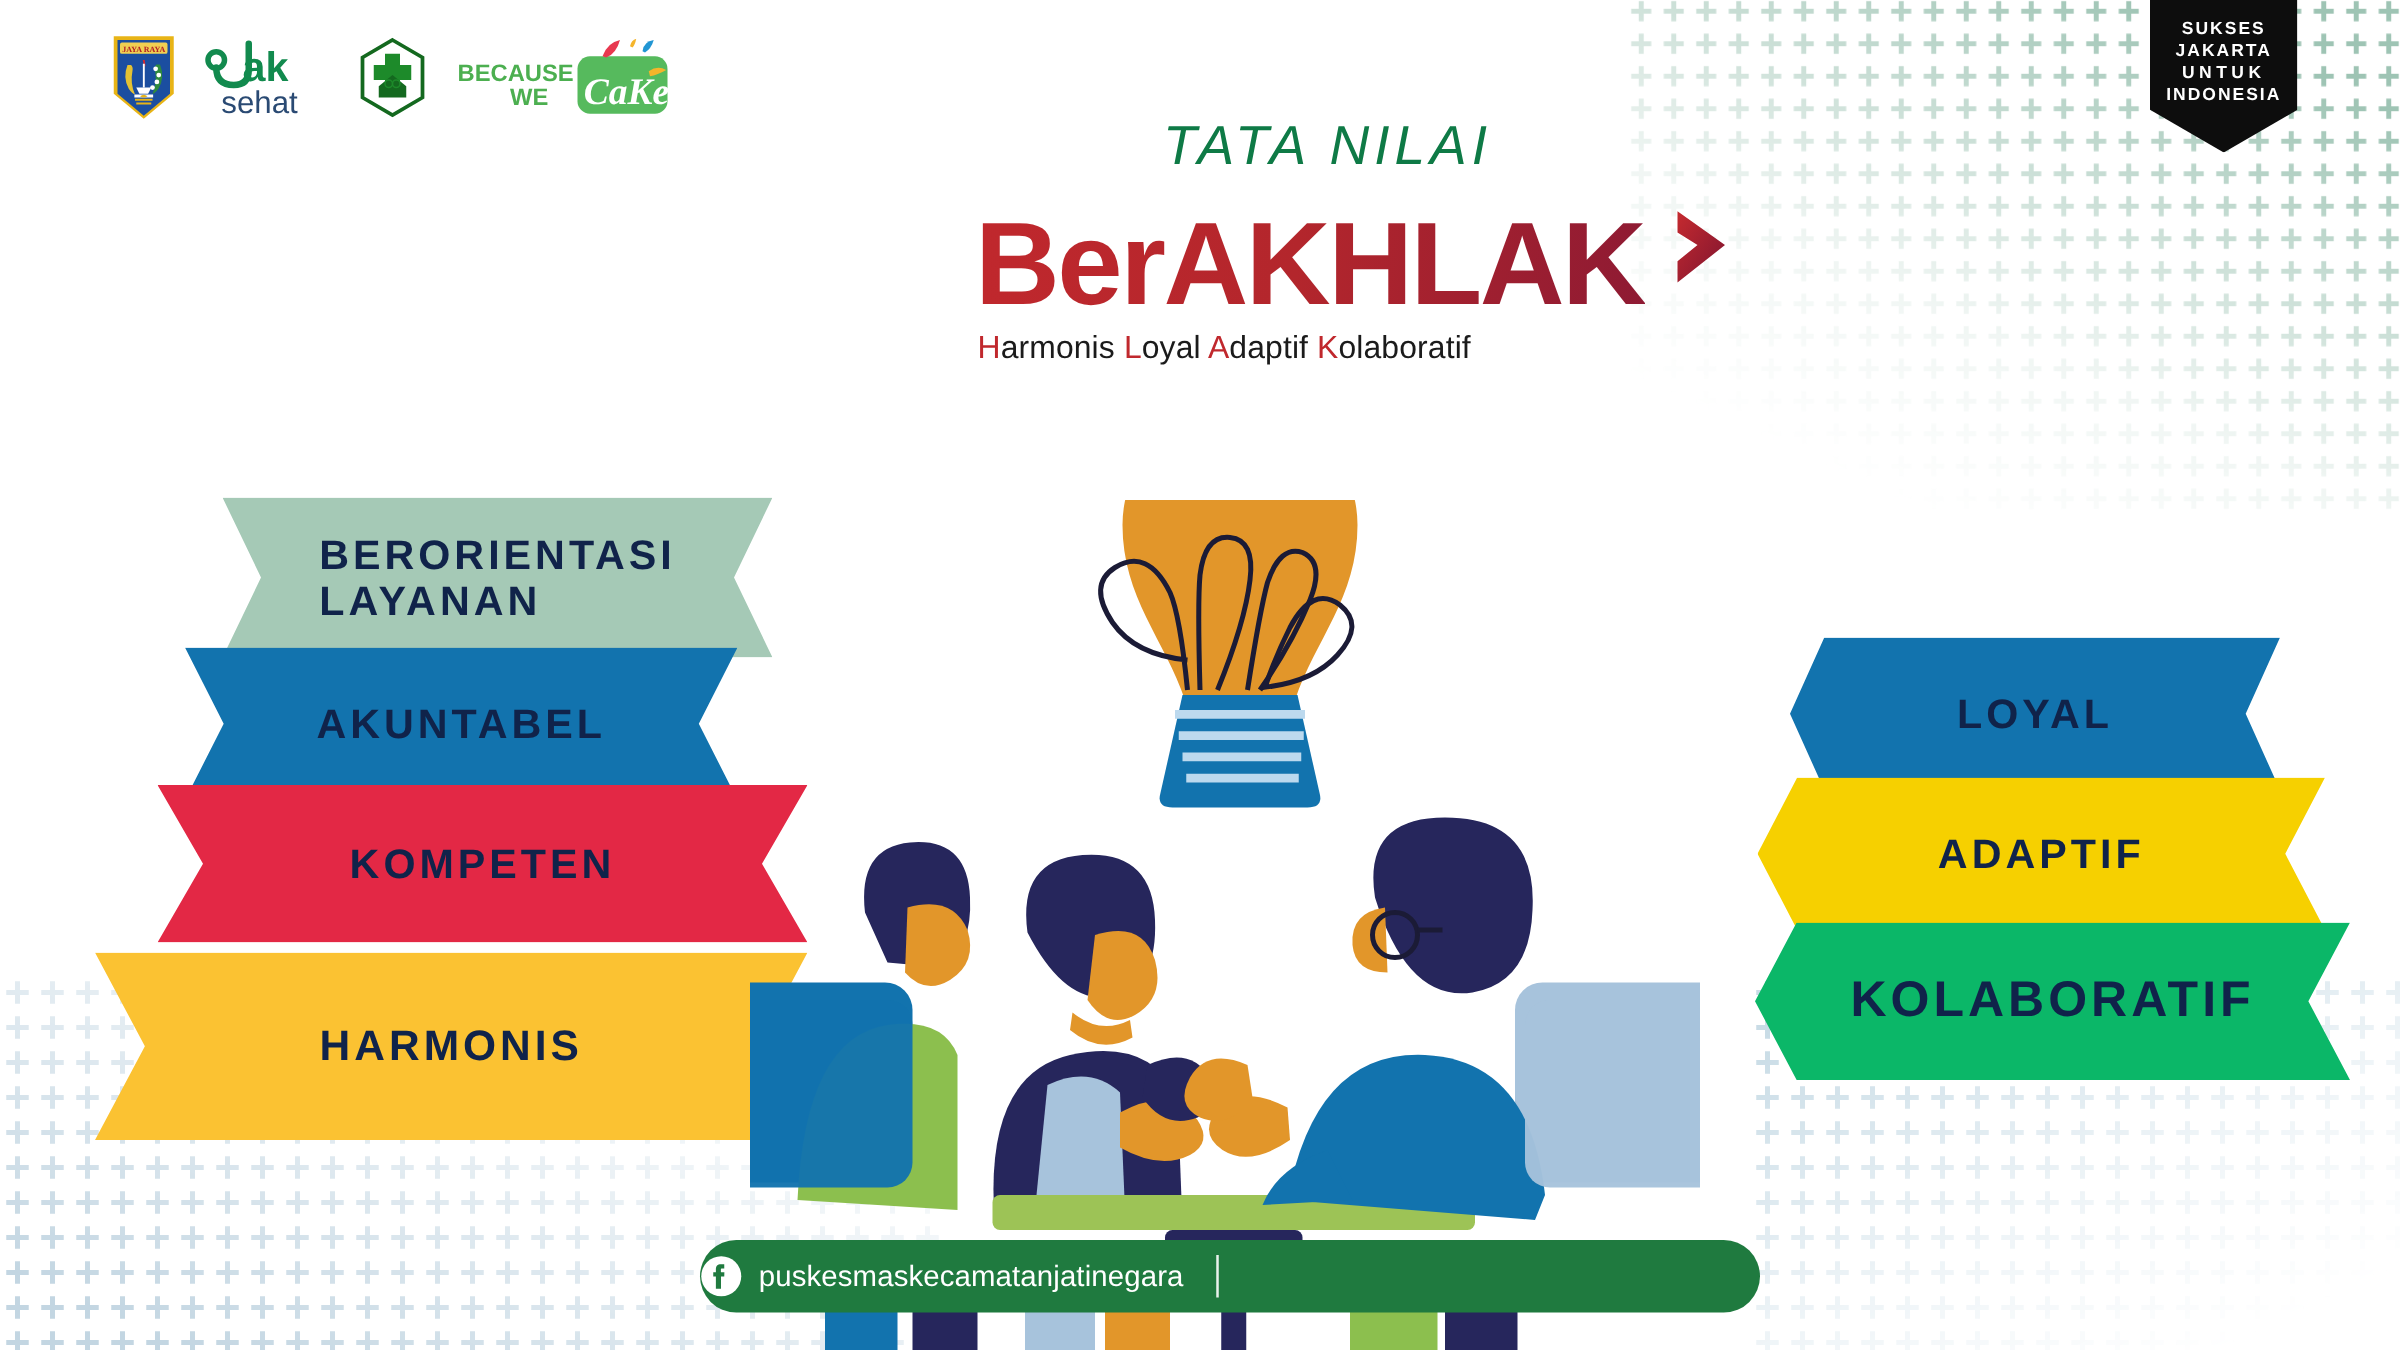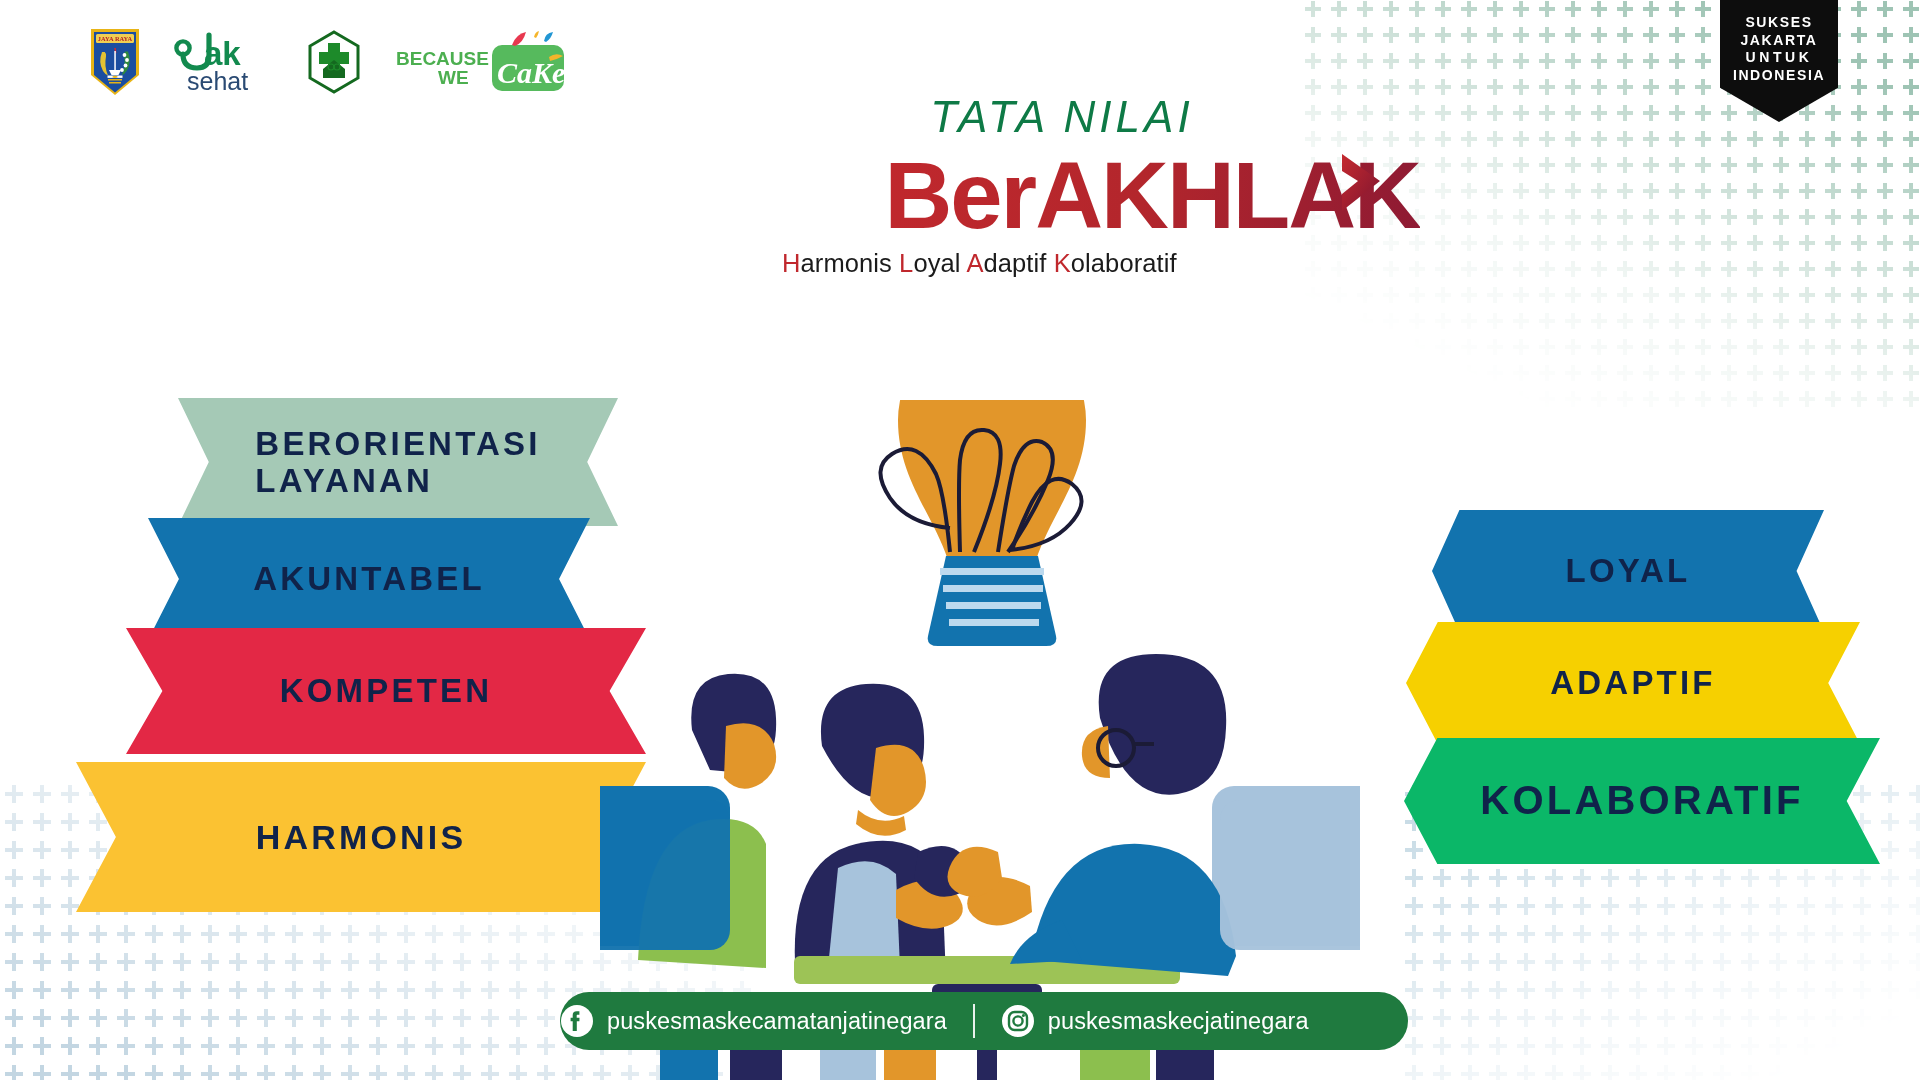--- a/index.html
+++ b/index.html
@@ -38,7 +38,7 @@
   
   .logo-row {
     position:absolute; left:88px; top:26px;
-    display:flex; align-items:center; gap:32px;
+    display:flex; align-items:center; gap:22px;
   }
   .emblem { width:54px; height:72px; }
   .jaksehat { display:flex; flex-direction:column; align-items:center; }

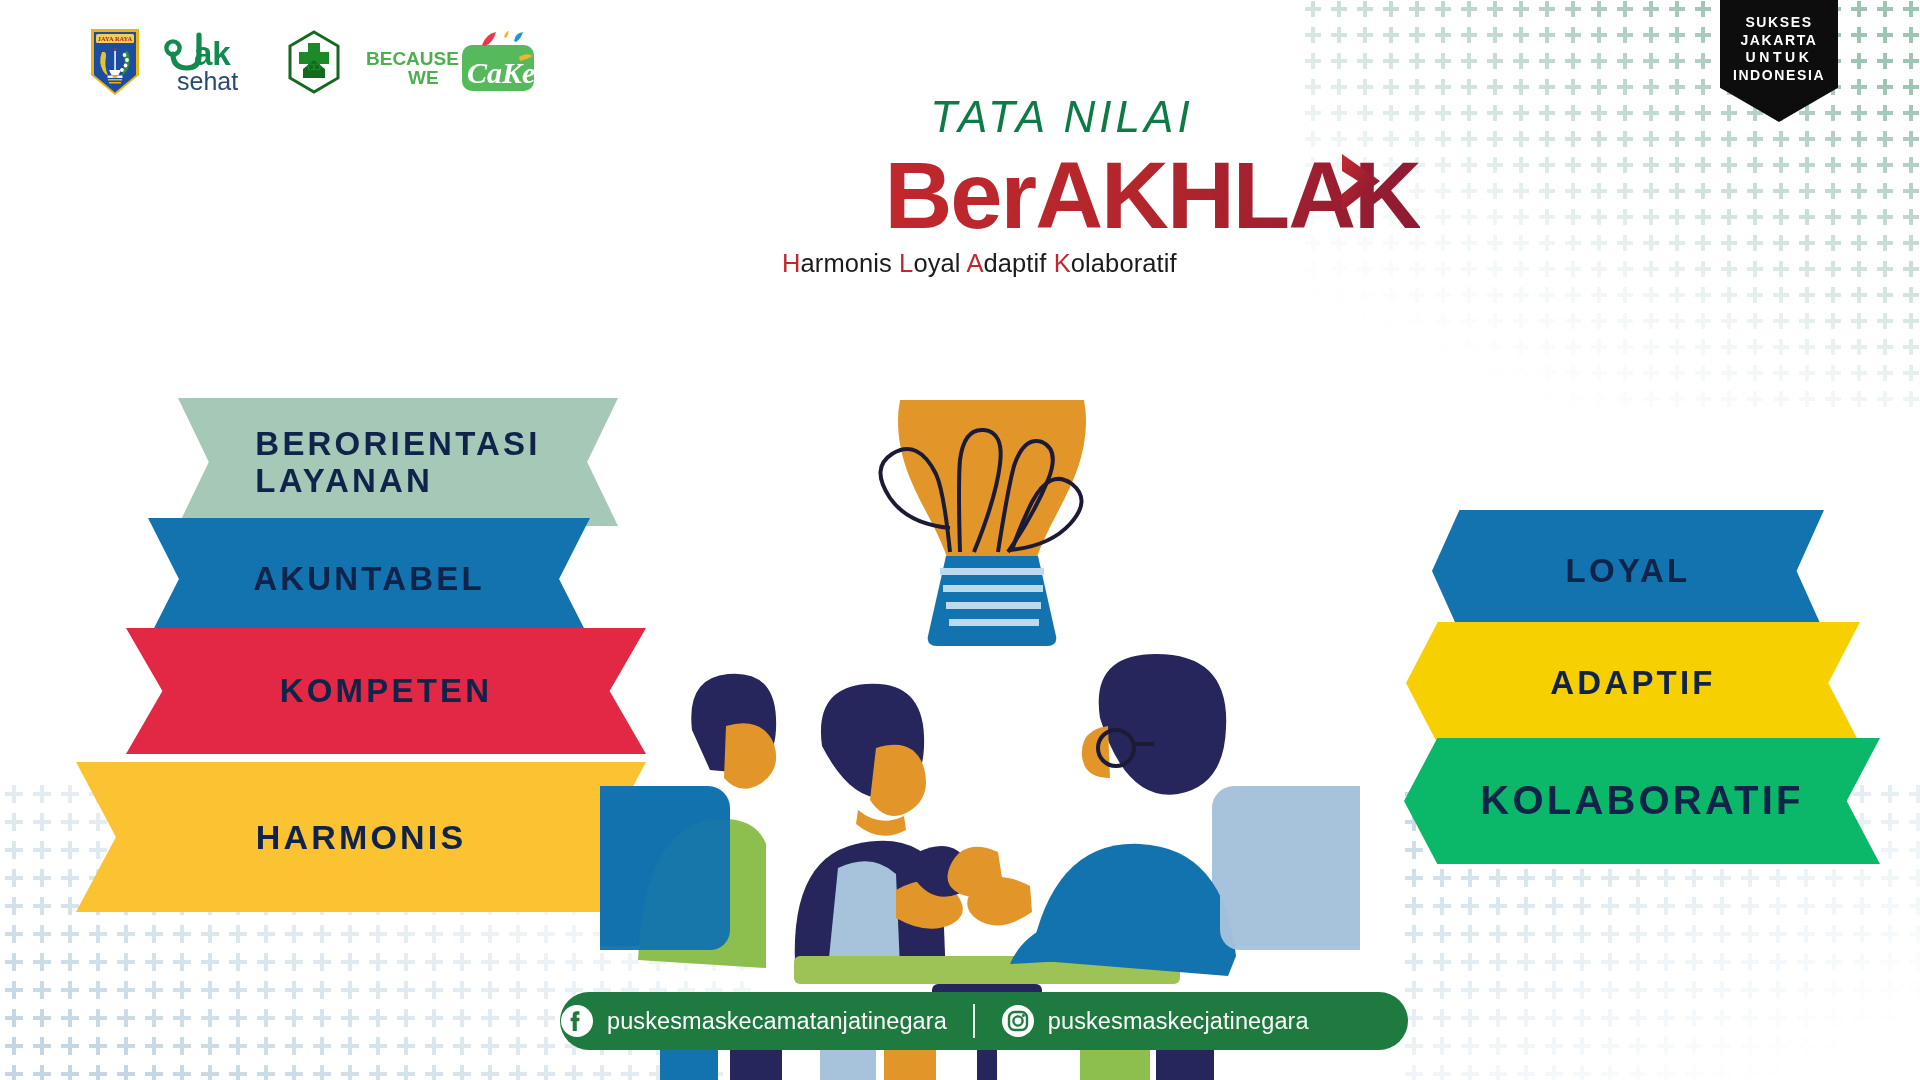--- a/index.html
+++ b/index.html
@@ -69,7 +69,7 @@
     color:#0e7a46; letter-spacing:4px; text-align:center;
     padding-right:76px;
   }
-  .berakhlak-wrap { position:relative; margin-top:6px; text-align:right; }
+  .berakhlak-wrap { position:relative; margin-top:21px; text-align:left; }
   .berakhlak {
     display:inline-block;
     font-size:94px; font-weight:bold; letter-spacing:-2px;

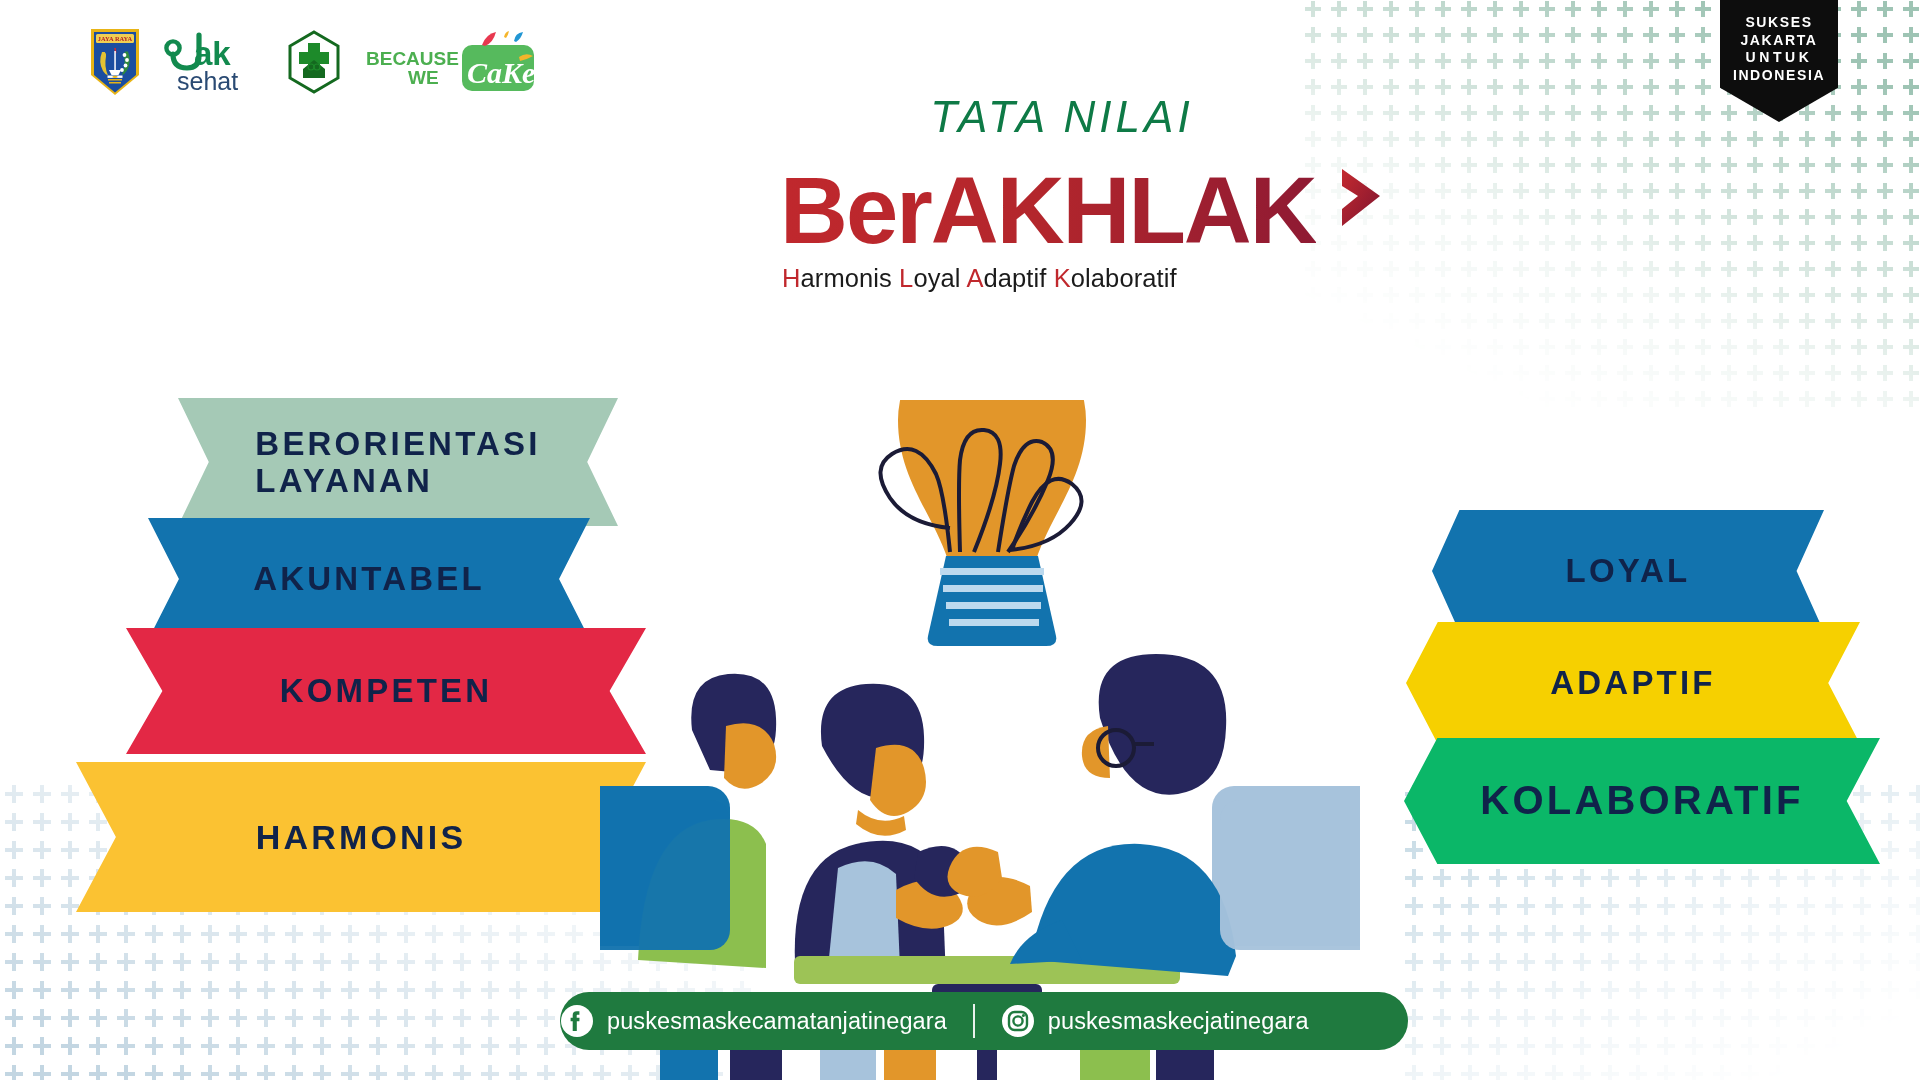--- a/index.html
+++ b/index.html
@@ -339,15 +339,6 @@
 
     <div class="social-sep"></div>
 
-    <div class="social-item">
-      <svg width="34" height="34" viewBox="0 0 34 34">
-        <circle cx="17" cy="17" r="16" fill="#ffffff"></circle>
-        <rect x="8" y="8" width="18" height="18" rx="5.5" fill="none" stroke="#1f7a3f" stroke-width="2.4"></rect>
-        <circle cx="17" cy="17" r="4.6" fill="none" stroke="#1f7a3f" stroke-width="2.4"></circle>
-        <circle cx="22.4" cy="11.6" r="1.5" fill="#1f7a3f"></circle>
-      </svg>
-      <span class="handle">puskesmaskecjatinegara</span>
-    </div>
   </div>
 
 </div>

